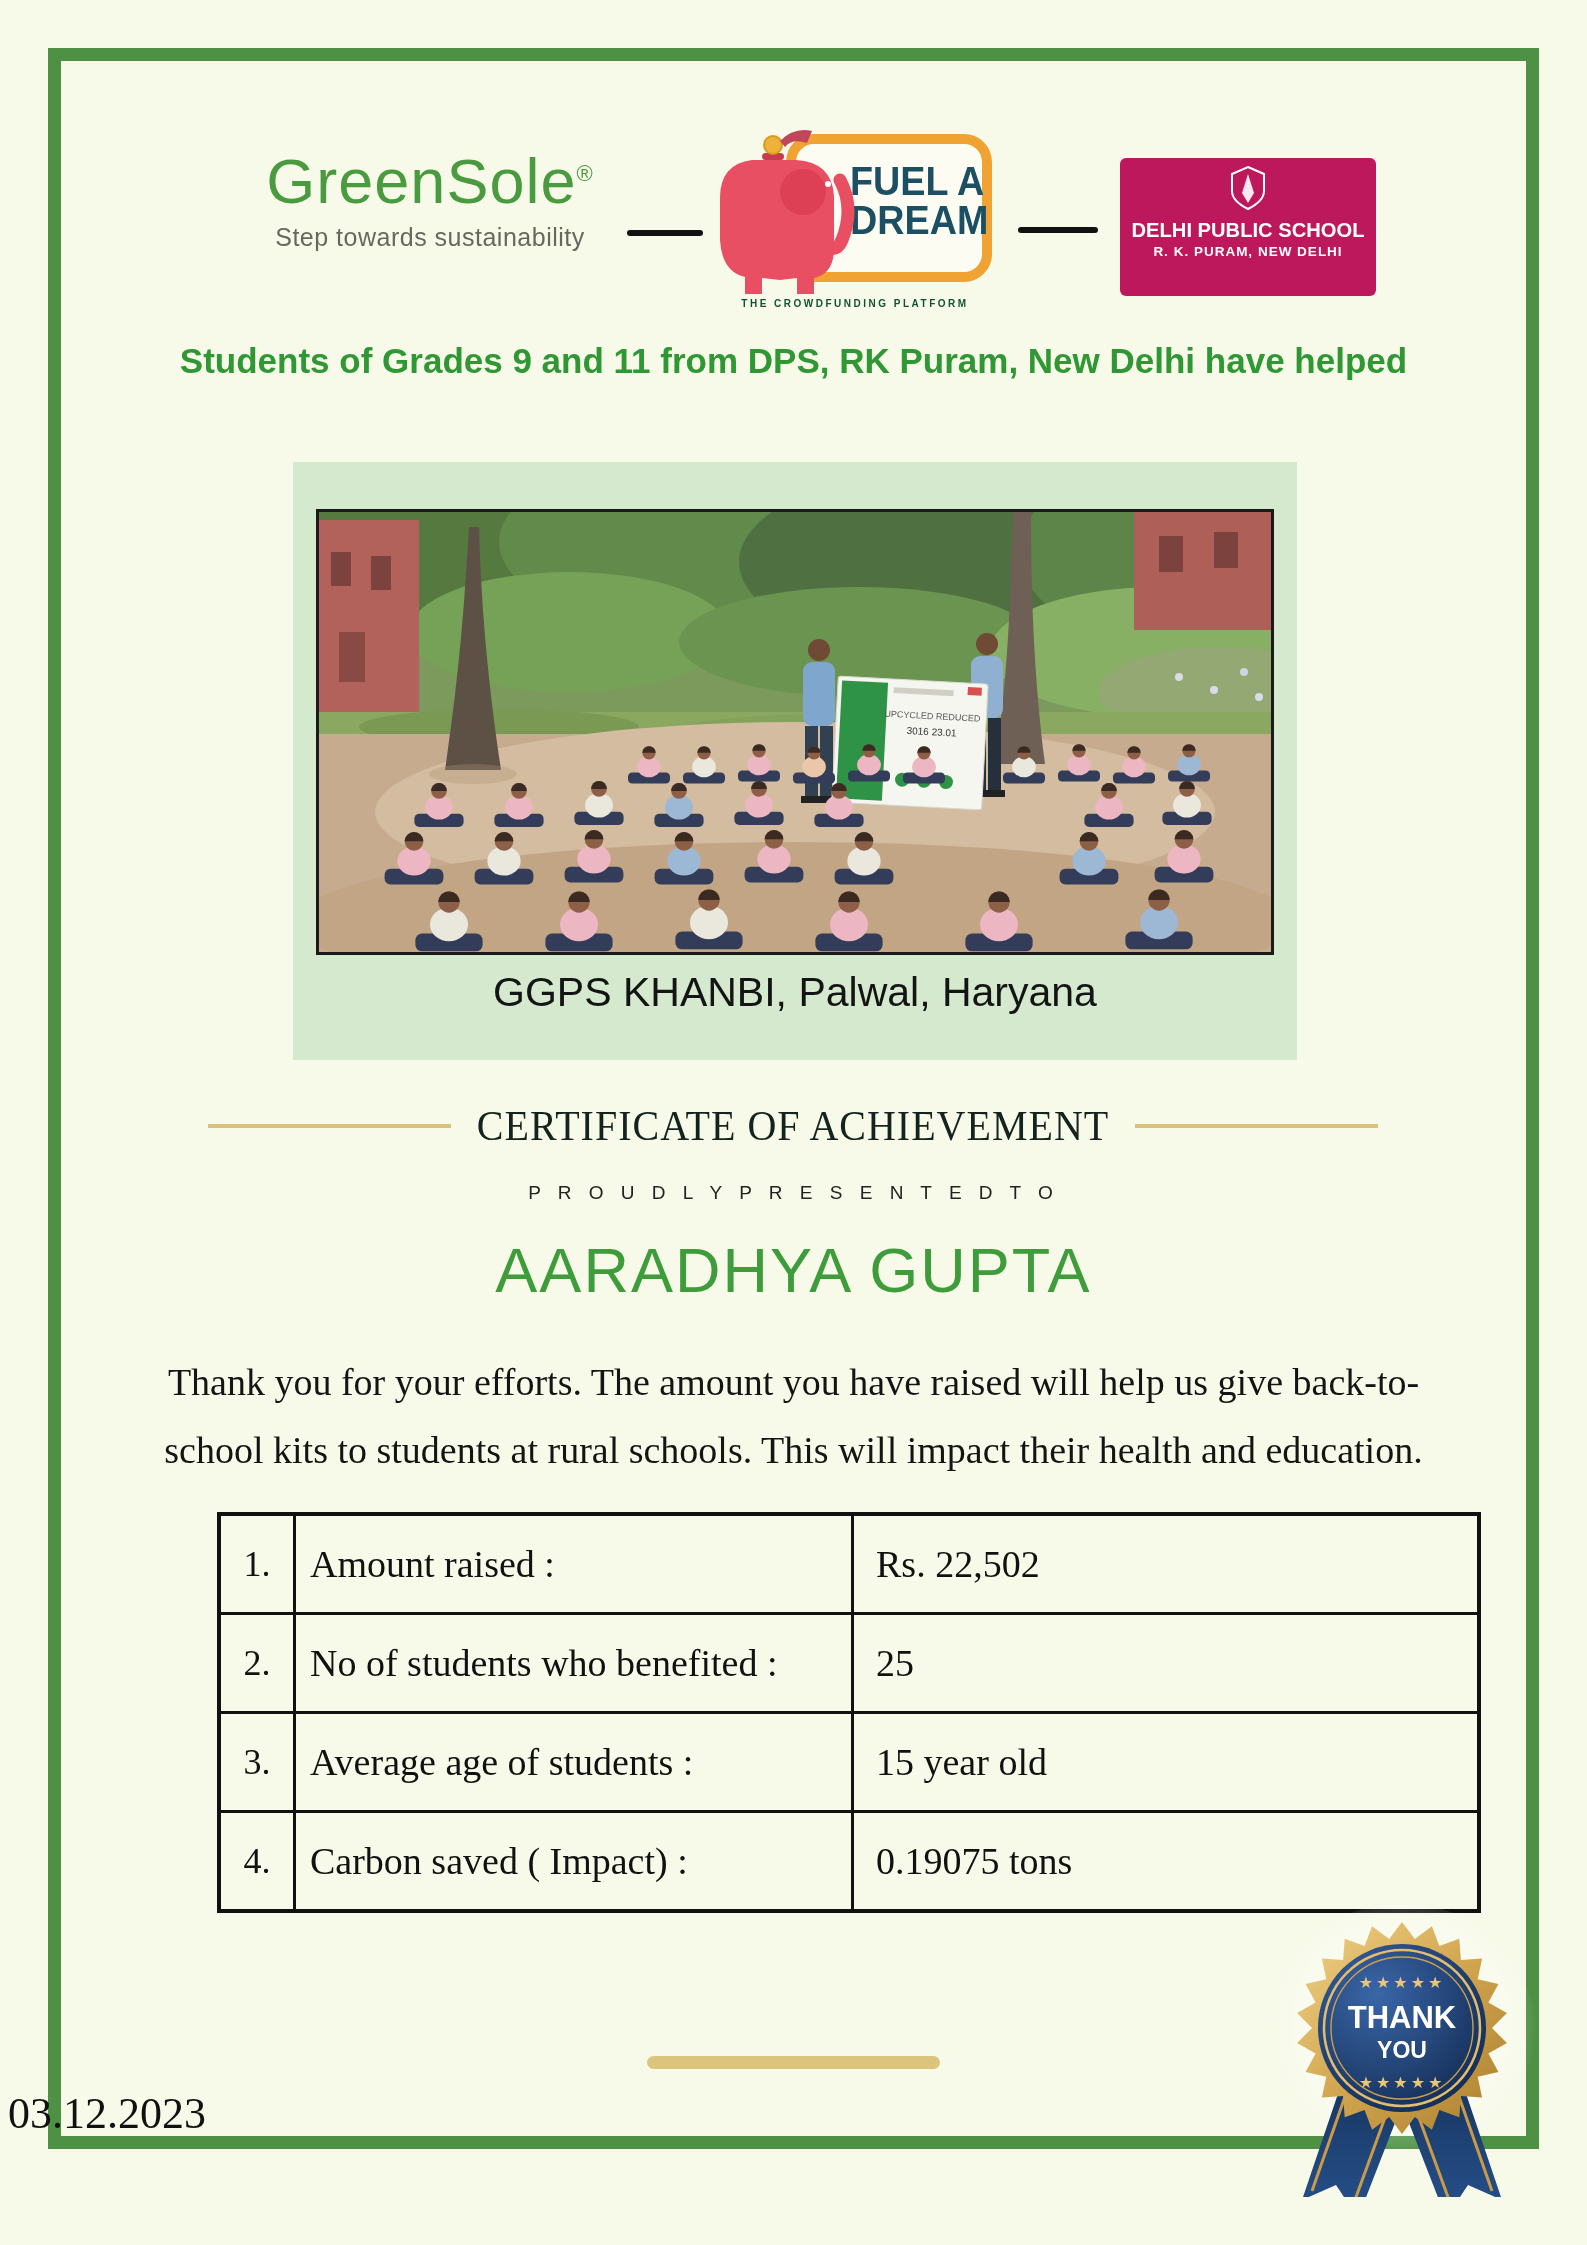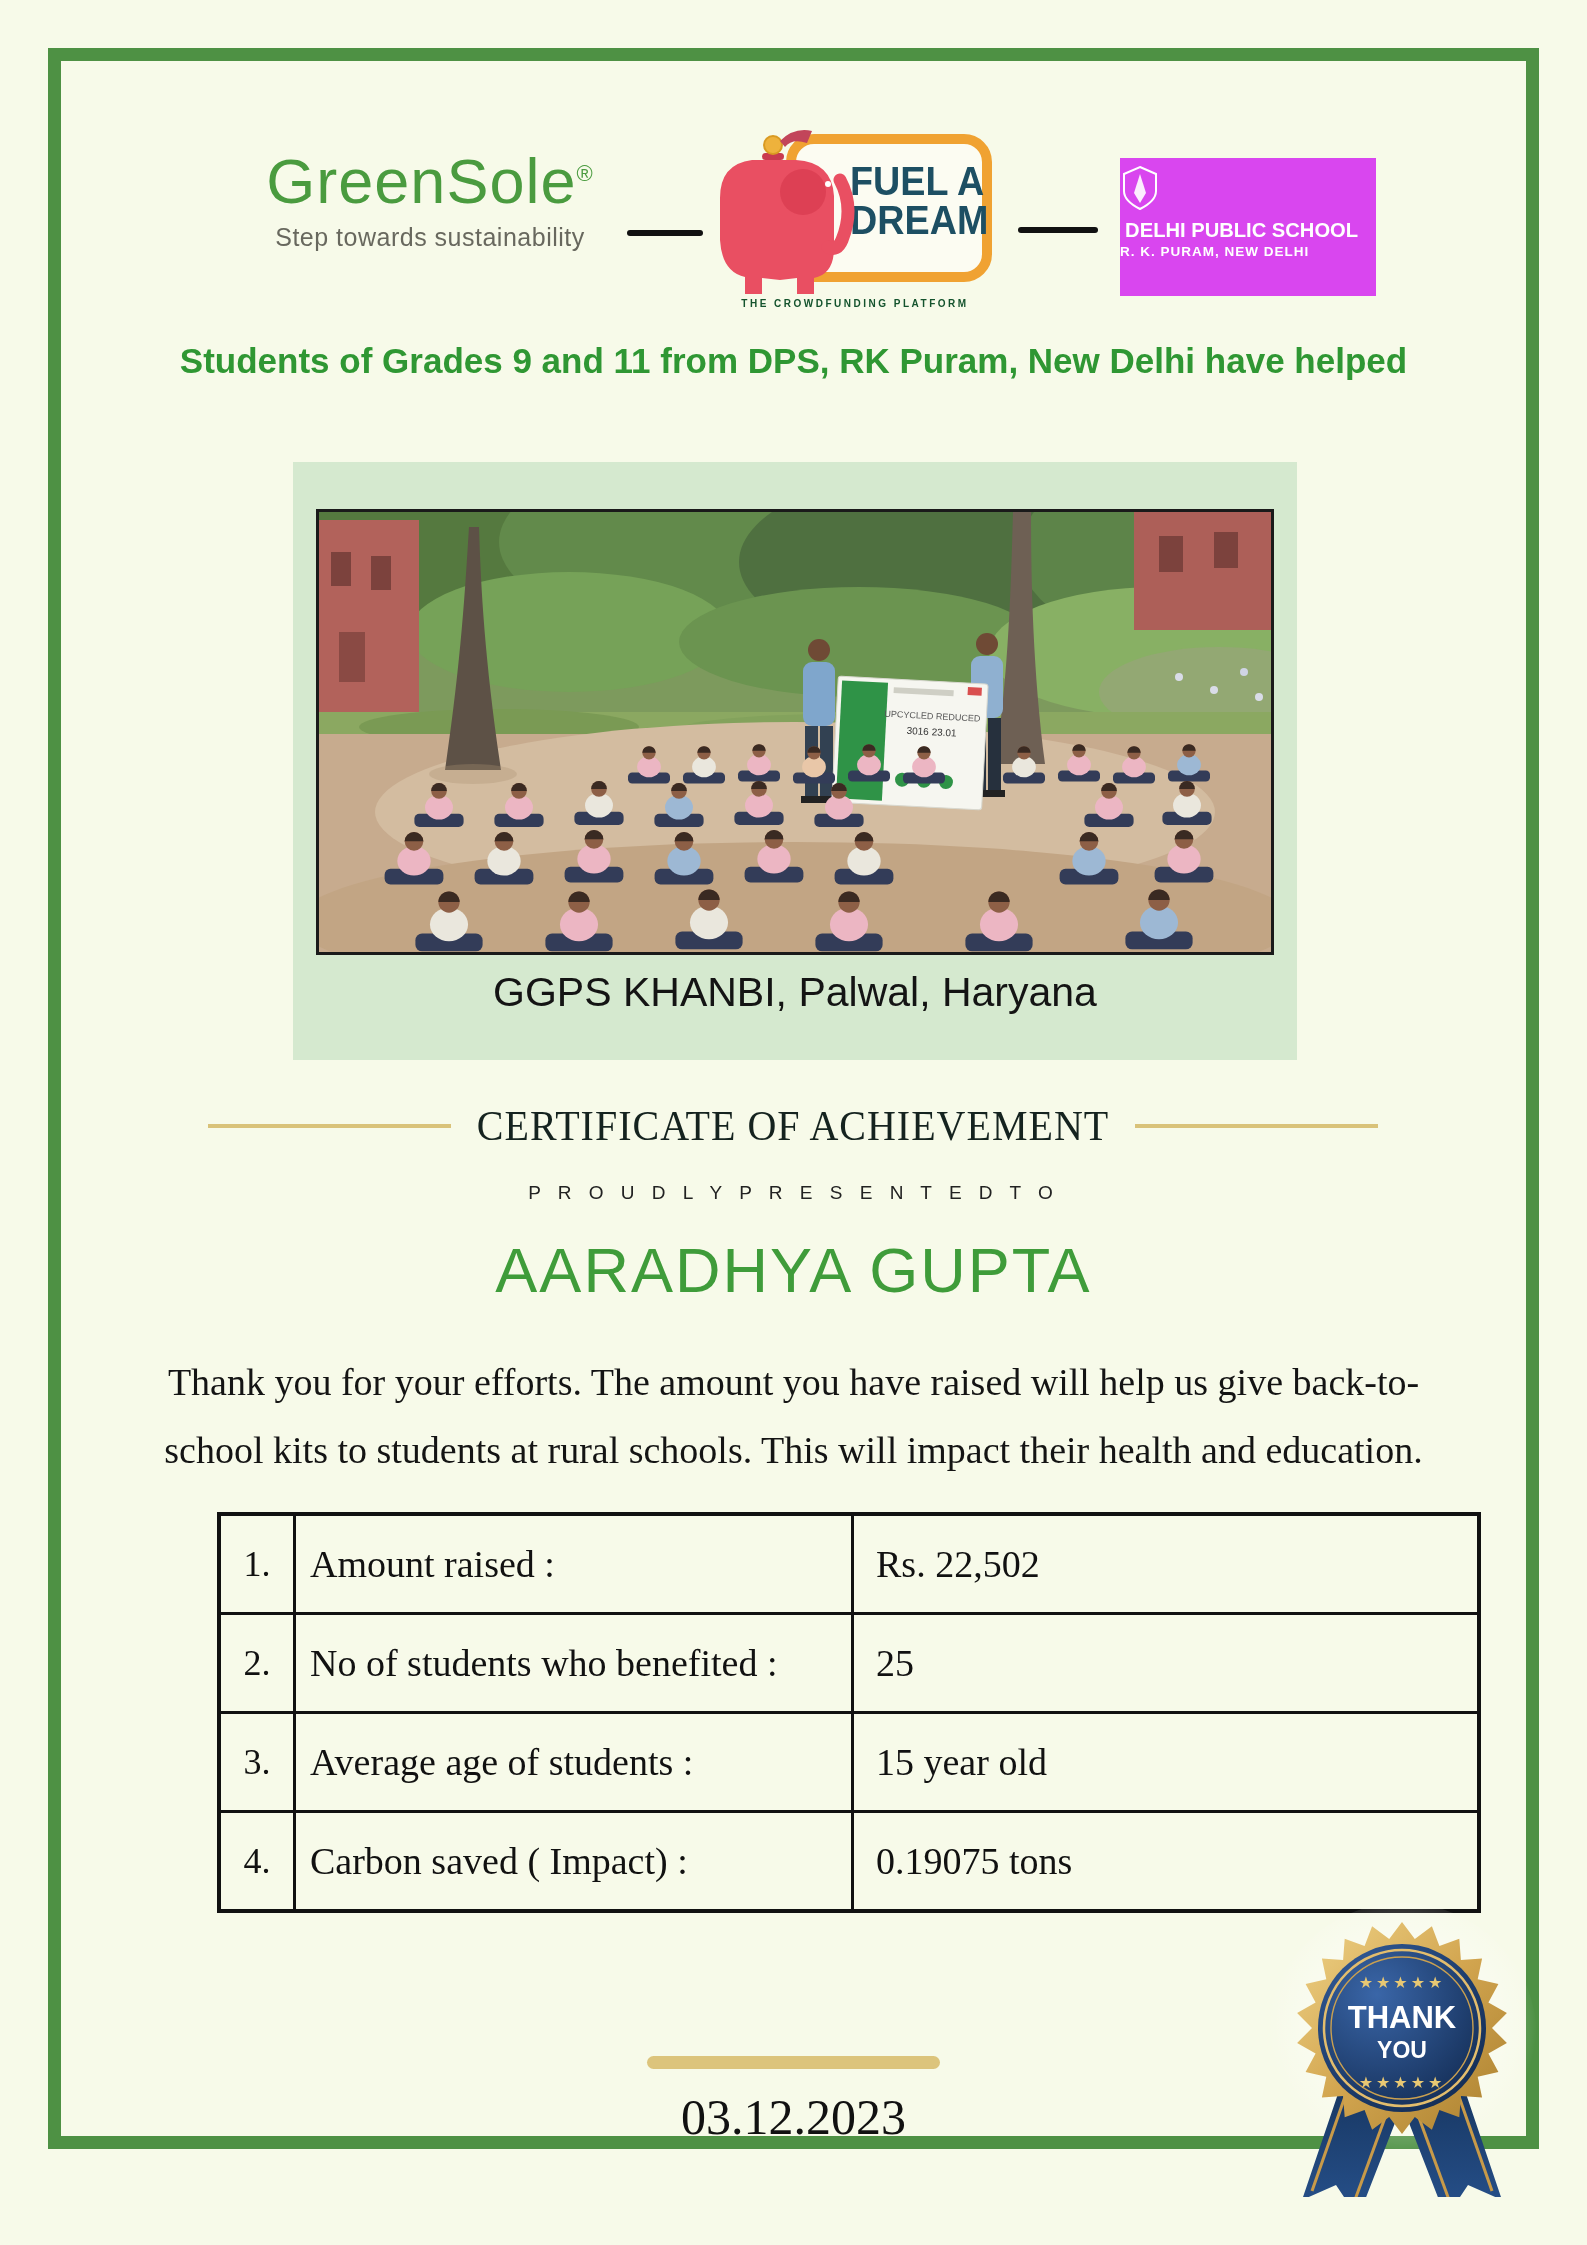--- a/index.html
+++ b/index.html
@@ -23,8 +23,8 @@
   .fuel-elephant{position:absolute;left:0;top:0;}
   .fuel-tagline{position:absolute;left:10px;top:172px;width:290px;text-align:center;font-size:10px;
                 font-weight:bold;letter-spacing:2.5px;color:#14532d;}
-  .logo-dps{position:absolute;left:1120px;top:158px;width:256px;height:138px;background:#d946ef;
-            color:#fff;box-sizing:border-box;padding-top:6px;}
+  .logo-dps{position:absolute;left:1120px;top:158px;width:256px;height:138px;background:#be185d;
+            color:#fff;text-align:center;box-sizing:border-box;padding-top:6px;border-radius:6px;}
   .dps-line1{font-size:21px;font-weight:bold;letter-spacing:0px;margin-top:2px;transform:scaleX(.96);}
   .dps-line2{font-size:13.5px;font-weight:bold;letter-spacing:1px;margin-top:2px;}
 

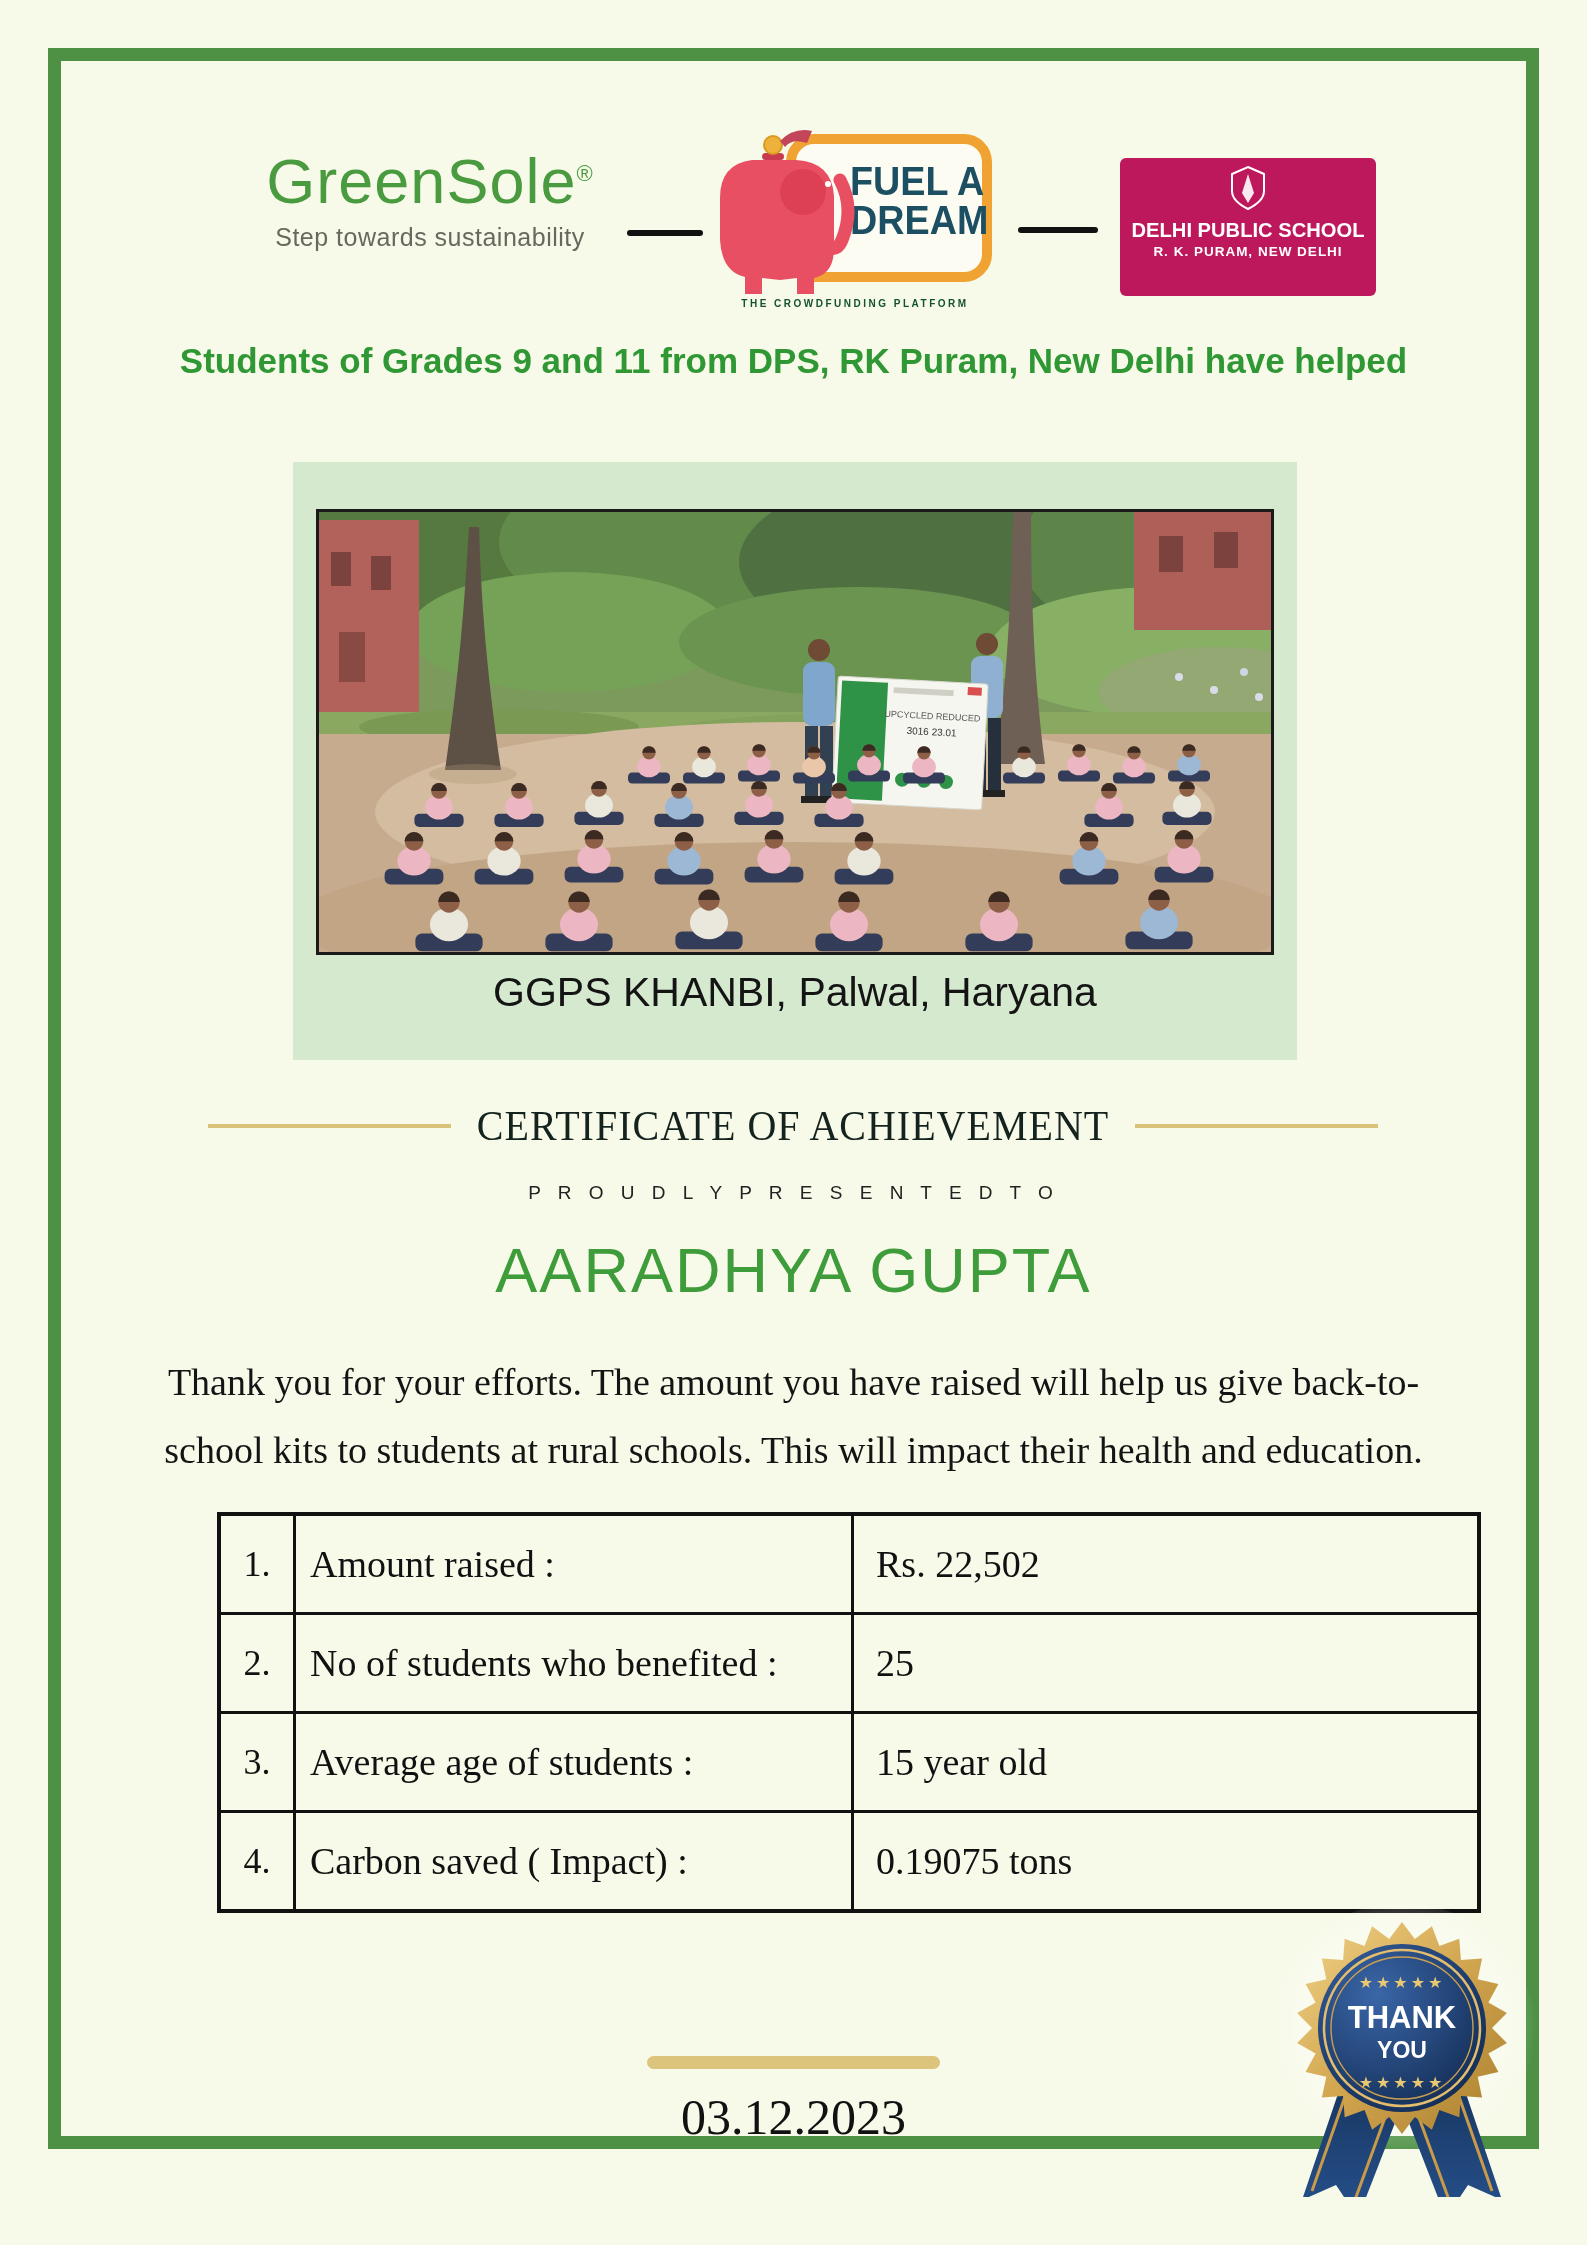--- a/index.html
+++ b/index.html
@@ -62,8 +62,8 @@
 
   
   .gold-divider{position:absolute;left:647px;top:2056px;width:293px;height:13px;border-radius:7px;background:#dcc47c;}
-  .date{position:absolute;left:0;right:0;top:2088px;text-align:center;
-        font-family:"Liberation Serif",serif;font-size:50px;color:#111;}
+  .date{position:absolute;left:8px;right:0;top:2088px;
+        font-family:"Liberation Serif",serif;font-size:44px;color:#111;}
   .badge{position:absolute;left:1262px;top:1888px;}
 </style>
 </head>

